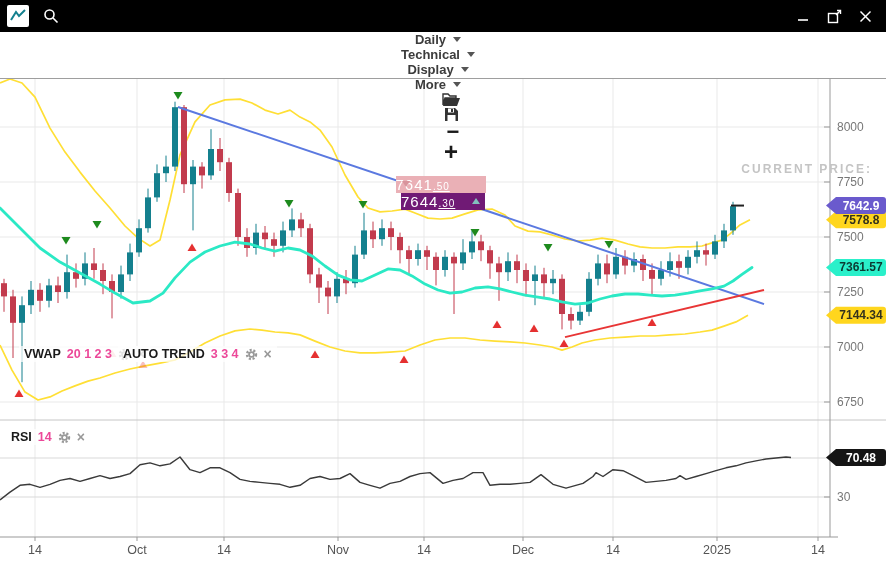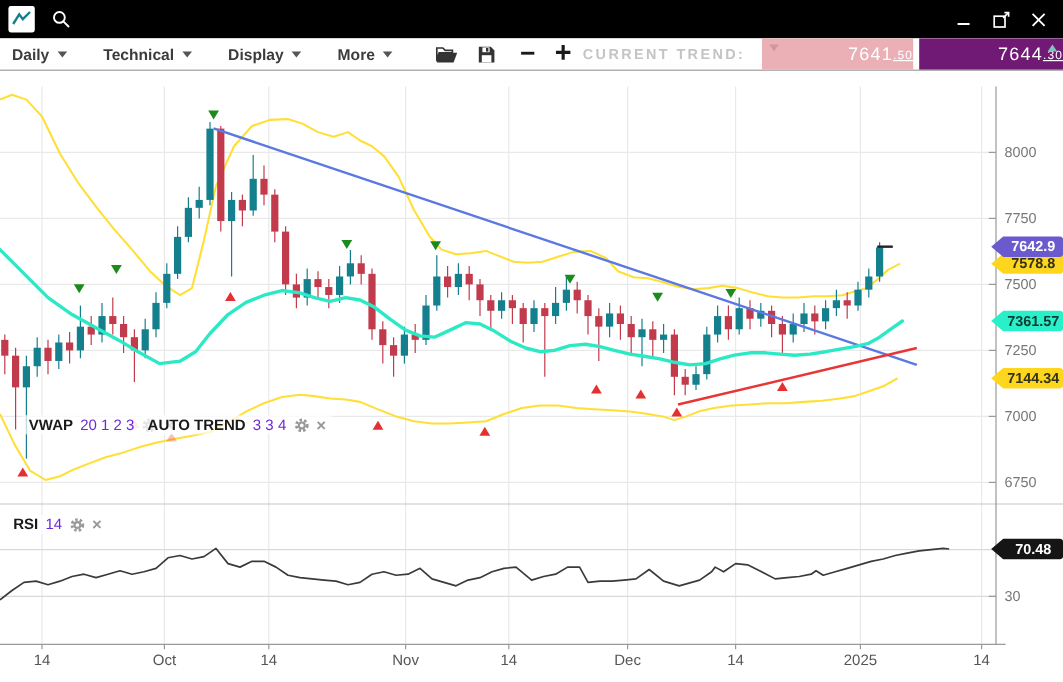--- a/index.html
+++ b/index.html
@@ -12,7 +12,7 @@
   .search{margin-left:14px;display:flex;align-items:center;cursor:pointer;}
   .wins{margin-left:auto;display:flex;align-items:center;gap:9px;margin-right:10px;}
   .winbtn{width:22px;height:22px;display:flex;align-items:center;justify-content:center;cursor:pointer;}
-  #toolbar{position:absolute;left:0;top:32px;width:886px;height:27px;background:#fff;border-bottom:1px solid #9e9e9e;z-index:5;display:flex;align-items:center;padding:0;box-sizing:border-box;}
+  #toolbar{position:absolute;left:0;top:32px;width:886px;height:47px;background:#fff;border-bottom:1px solid #9e9e9e;z-index:5;display:flex;align-items:center;padding:0;box-sizing:border-box;flex-direction:column;}
   .menu{display:flex;align-items:center;gap:7px;font-size:13px;font-weight:bold;color:#3c3c3c;margin-left:10px;margin-right:20px;cursor:pointer;}
   .caret{width:0;height:0;border-left:4.5px solid transparent;border-right:4.5px solid transparent;border-top:5px solid #555;}
   .tool-ic{margin-left:16px;display:flex;align-items:center;cursor:pointer;}

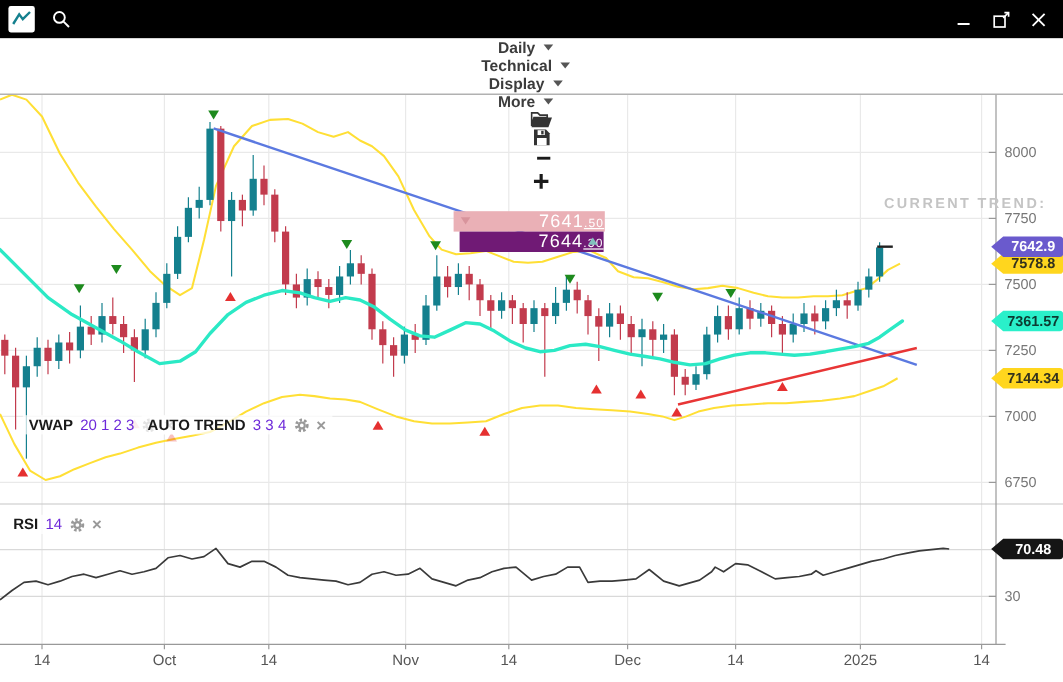--- a/index.html
+++ b/index.html
@@ -387,7 +387,7 @@
     <span class="minus">−</span>
     <span class="plus">+</span>
 
-    <span class="cp-label">CURRENT TREND:</span>
+    <span class="cp-label">CURRENT PRICE:</span>
     <span class="price-badge pb-bid">
       <span class="arr-dn"></span>
       <span class="pi">7641</span>

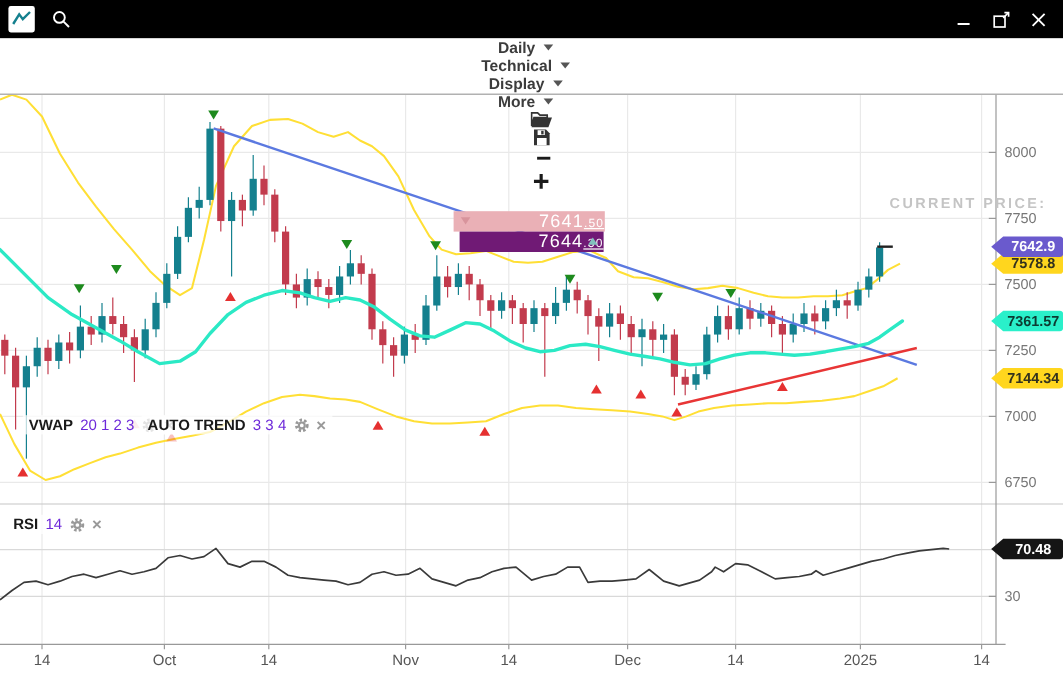--- a/index.html
+++ b/index.html
@@ -19,7 +19,7 @@
   .minus{font-size:22px;font-weight:bold;color:#1a1a1a;margin-left:20px;cursor:pointer;line-height:20px;}
   .plus{font-size:24px;font-weight:bold;color:#1a1a1a;margin-left:16px;cursor:pointer;line-height:20px;}
   .cp-label{margin-left:auto;color:#c4c4c4;font-size:12px;letter-spacing:2px;font-weight:bold;margin-right:14px;}
-  .price-badge{position:relative;width:90px;height:26px;display:flex;align-items:center;justify-content:flex-end;color:#fff;cursor:pointer;padding-left:36px;}
+  .price-badge{position:relative;width:90px;height:26px;display:flex;align-items:center;justify-content:flex-start;color:#fff;cursor:pointer;}
   .pb-bid{background:#eab0b6;margin-right:5px;}
   .pb-ask{background:#701a75;width:84px;}
   .pi{font-size:15px;letter-spacing:1px;}

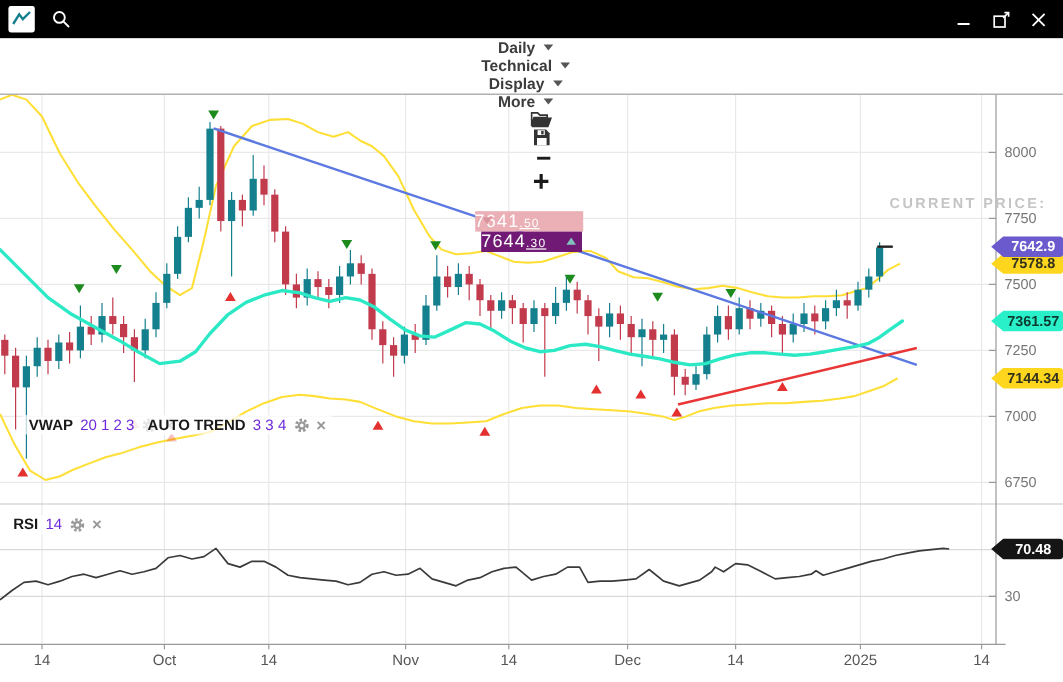--- a/index.html
+++ b/index.html
@@ -28,7 +28,7 @@
   .arr-up{position:absolute;right:5px;top:5px;width:0;height:0;border-left:4px solid transparent;border-right:4px solid transparent;border-bottom:6px solid #82c0bd;}
   .ind{position:absolute;z-index:4;display:flex;align-items:center;gap:6px;background:rgba(255,255,255,0.72);padding:1px 5px;font-size:12.5px;color:#1a1a1a;}
   .ind b{font-weight:bold;}
-  .ind .prm{font-weight:400;color:#6d28d9;}
+  .ind .prm{font-weight:700;color:#ec4899;}
   .ind .x{color:#999;font-weight:bold;font-size:14px;cursor:pointer;line-height:12px;}
   .gear{cursor:pointer;display:flex;align-items:center;}
   #vwap-label{left:19px;top:346px;}

